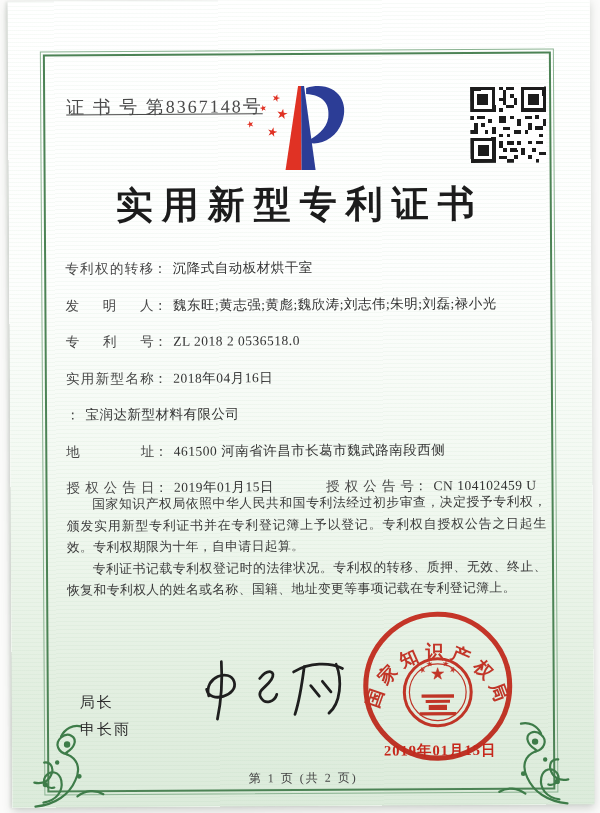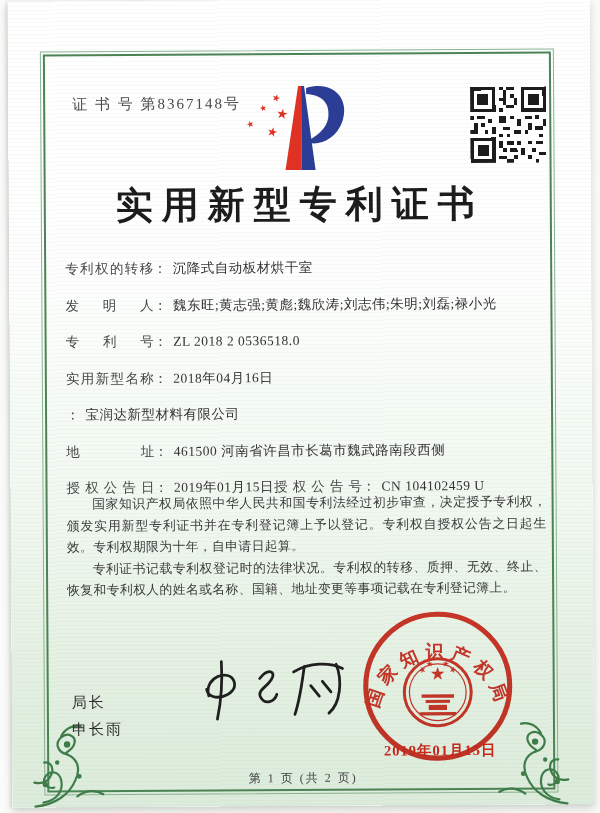--- a/index.html
+++ b/index.html
@@ -29,7 +29,7 @@
   .flourish.bl { left:-14px; bottom:-14px; }
   .flourish.br { right:-14px; bottom:-14px; transform:scaleX(-1); }
 
-  .cert-no { position:absolute; left:64px; top:94px; font-size:15px; letter-spacing:2px; color:#4a4a4a; }
+  .cert-no { position:absolute; left:58px; top:94px; font-size:18px; letter-spacing:2px; color:#4a4a4a;text-decoration:underline; }
 
   .logo { position:absolute; left:228px; top:80px; width:130px; height:104px; }
   .qr { position:absolute; left:462px; top:88px; width:76px; height:76px; }

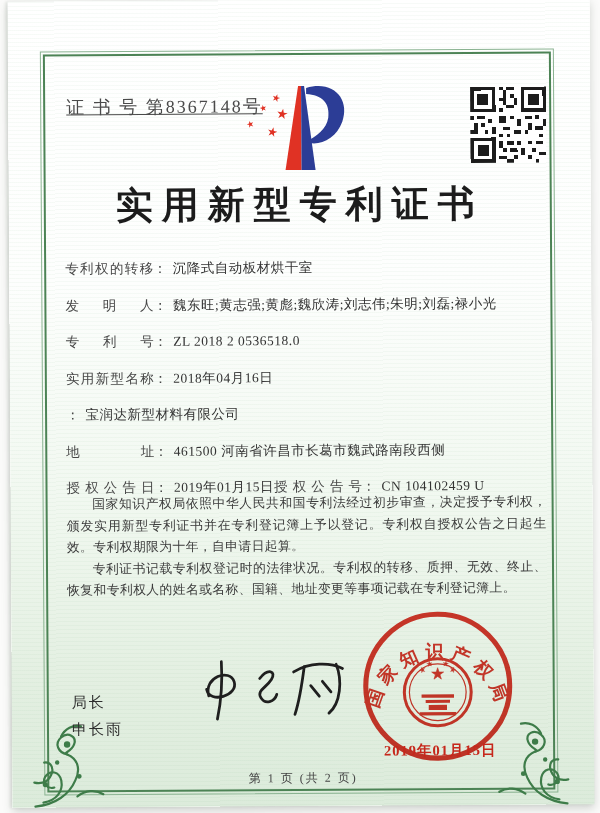--- a/index.html
+++ b/index.html
@@ -47,7 +47,7 @@
   }
   .row .colon { color:#474747; margin-right:6px; flex:none; }
   .row .val { color:#333; letter-spacing:.5px; }
-  .grant-gap { }
+  .grant-gap { margin-left:52px; }
 
   .paragraphs { position:absolute; left:56px; right:46px; top:493px; font-size:12.8px; line-height:21.5px; color:#3b3b3b; text-align:justify; letter-spacing:.4px; }
   .paragraphs p { text-indent:2em; }

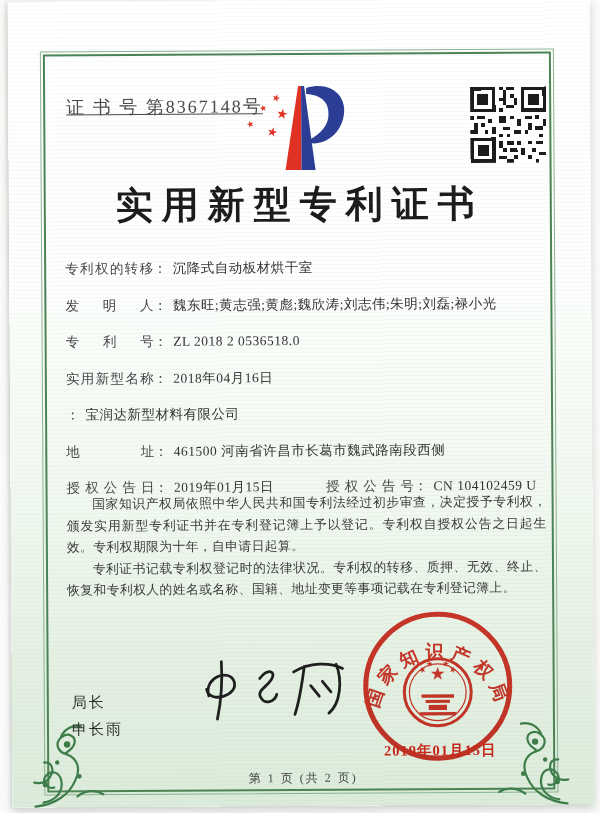--- a/index.html
+++ b/index.html
@@ -52,7 +52,7 @@
   .paragraphs { position:absolute; left:56px; right:46px; top:493px; font-size:12.8px; line-height:21.5px; color:#3b3b3b; text-align:justify; letter-spacing:.4px; }
   .paragraphs p { text-indent:2em; }
 
-  .signer { position:absolute; left:60px; top:688px; font-size:15px; color:#2e2e2e; line-height:27px; letter-spacing:2px; }
+  .signer { position:absolute; left:68px; top:688px; font-size:15px; color:#2e2e2e; line-height:27px; letter-spacing:2px; }
   .signature { position:absolute; left:180px; top:656px; width:170px; height:70px; }
 
   .seal { position:absolute; left:350px; top:610px; width:152px; height:152px; opacity:.93; mix-blend-mode:multiply; }

